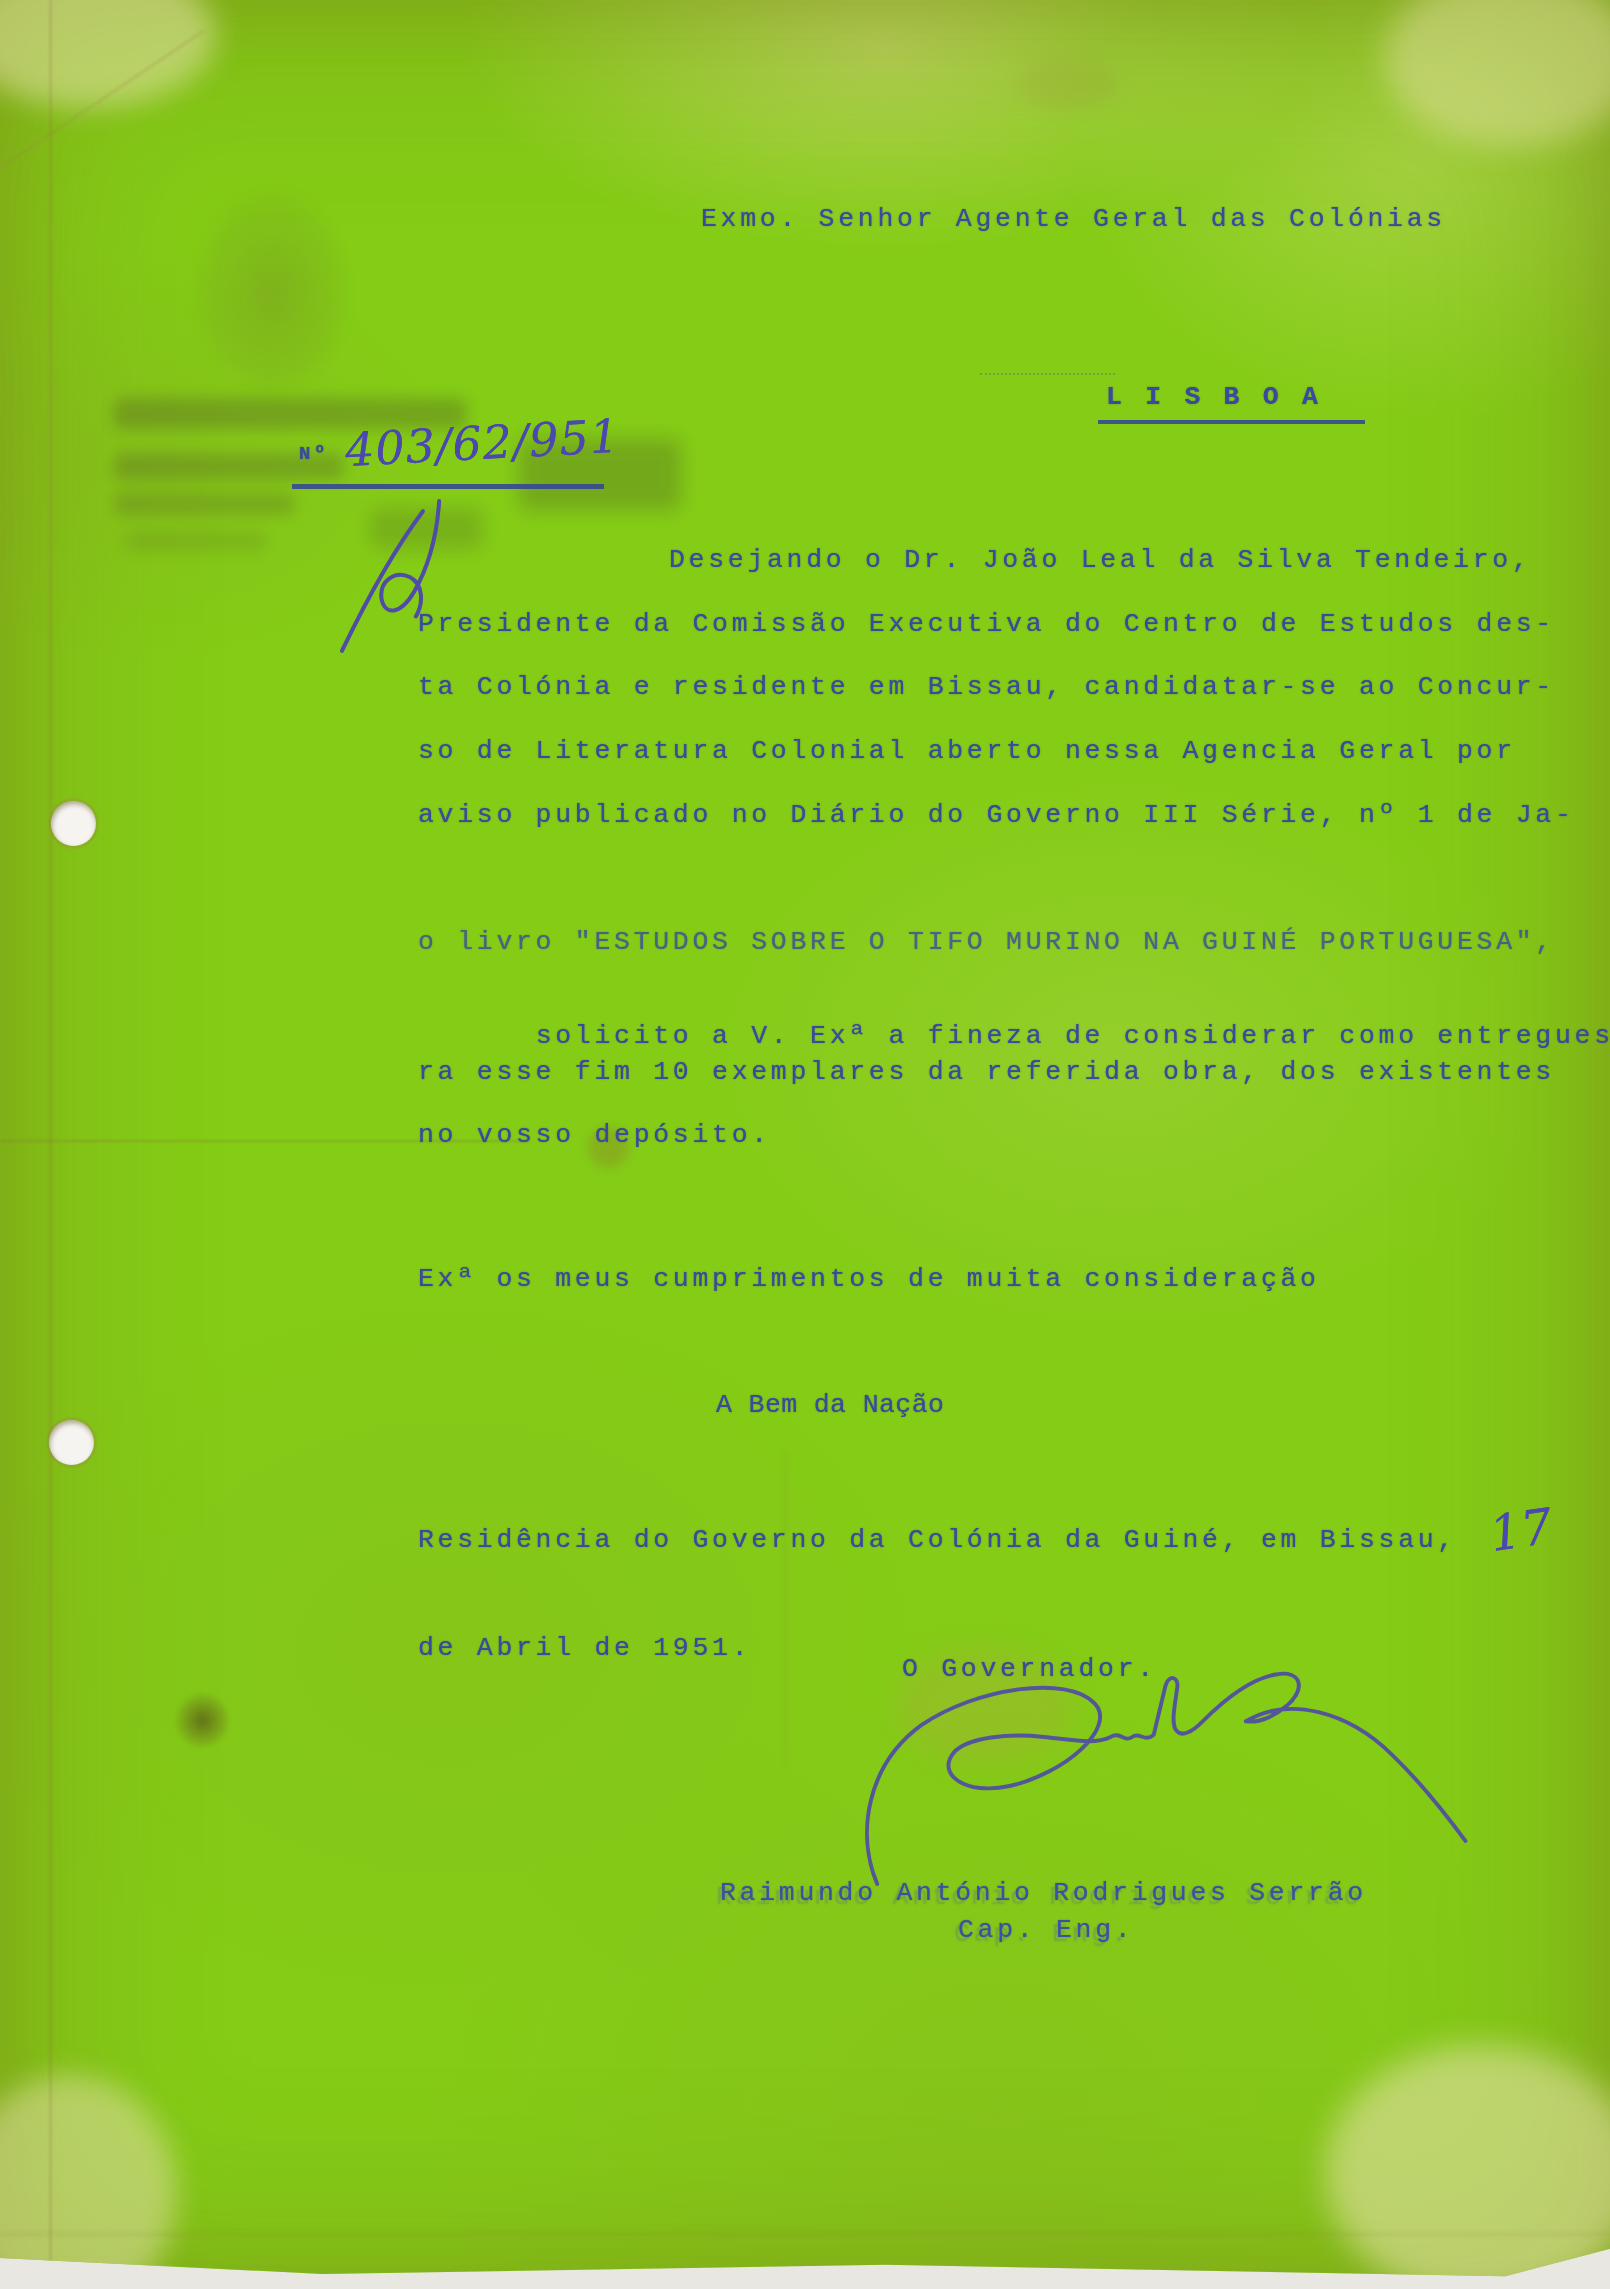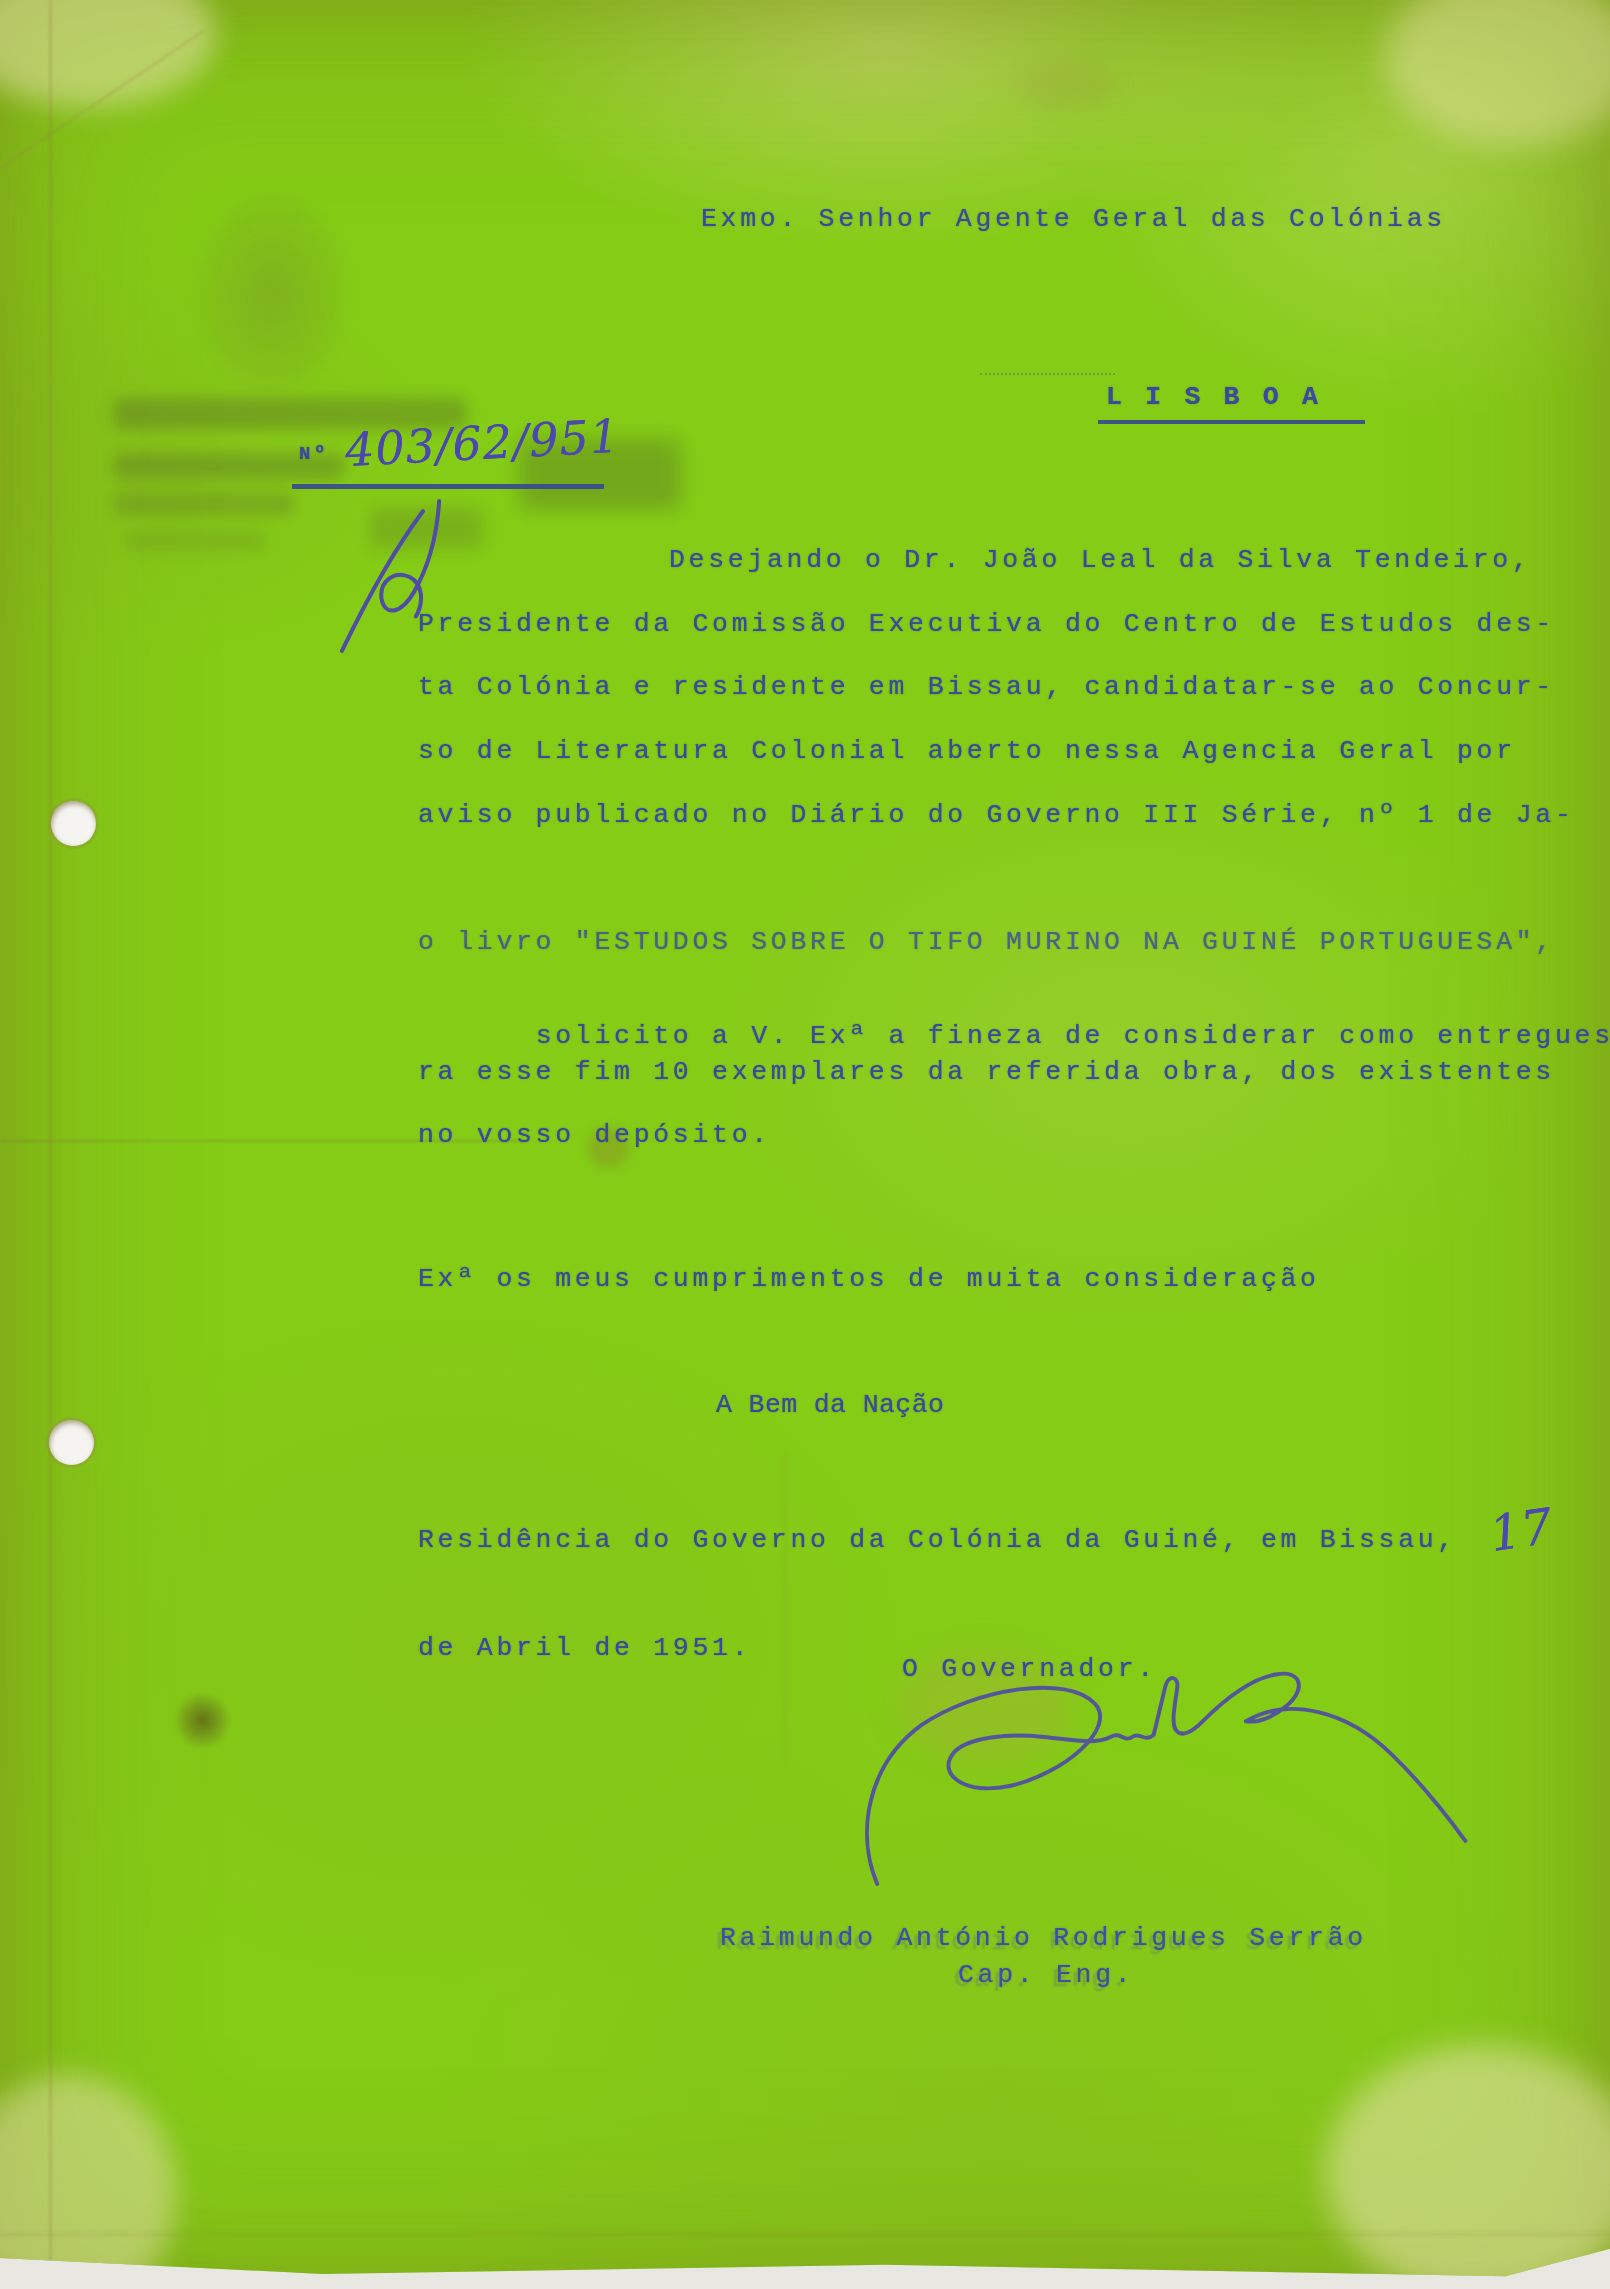--- a/index.html
+++ b/index.html
@@ -23,7 +23,7 @@
   .ls0{letter-spacing:0.4px;}
   .faded{opacity:.8;filter:blur(0.5px);}
   .bold{font-weight:bold;}
-  .stamped{color:#3c50a6;text-shadow:-3.9px 3.9px 2px rgba(62,80,168,.30),0 0 1.5px rgba(46,60,140,.6);filter:blur(0.4px);margin-top:45px;}
+  .stamped{color:#3c50a6;text-shadow:-3.9px 3.9px 2px rgba(62,80,168,.30),0 0 1.5px rgba(46,60,140,.6);filter:blur(0.4px);}
   .hand{position:absolute;font-family:"DejaVu Serif",serif;font-style:italic;color:#4b48b0;
         text-shadow:0 0 0.6px rgba(70,64,172,.8);}
   .uline{position:absolute;background:#32429a;opacity:.85;filter:blur(0.3px);}

